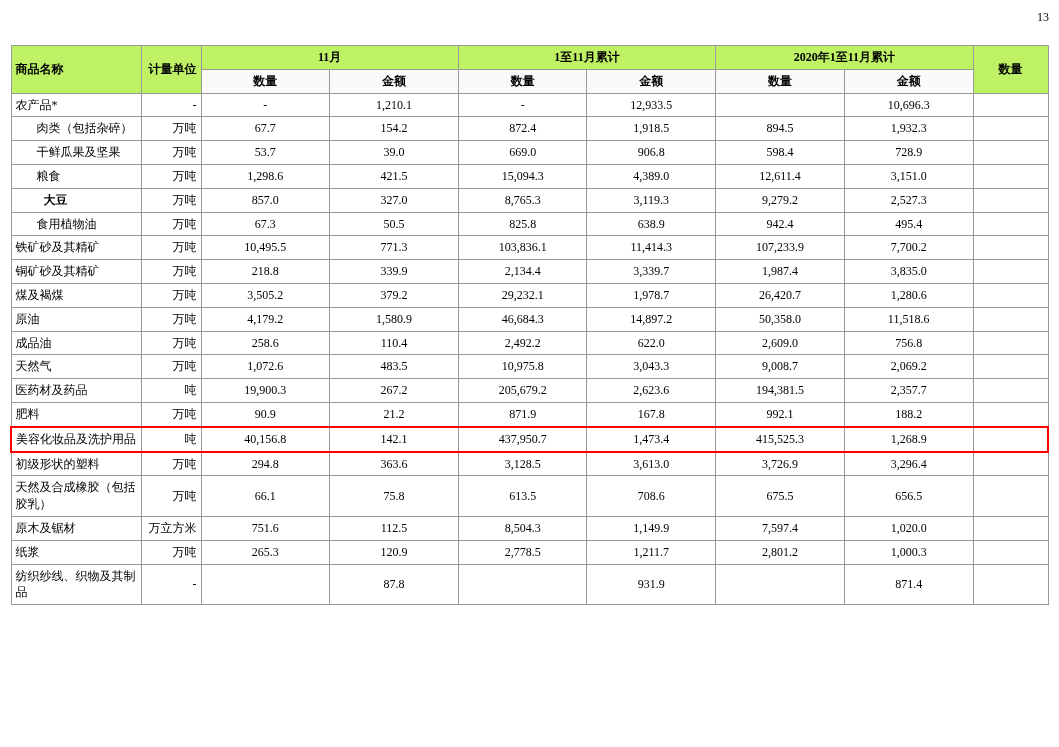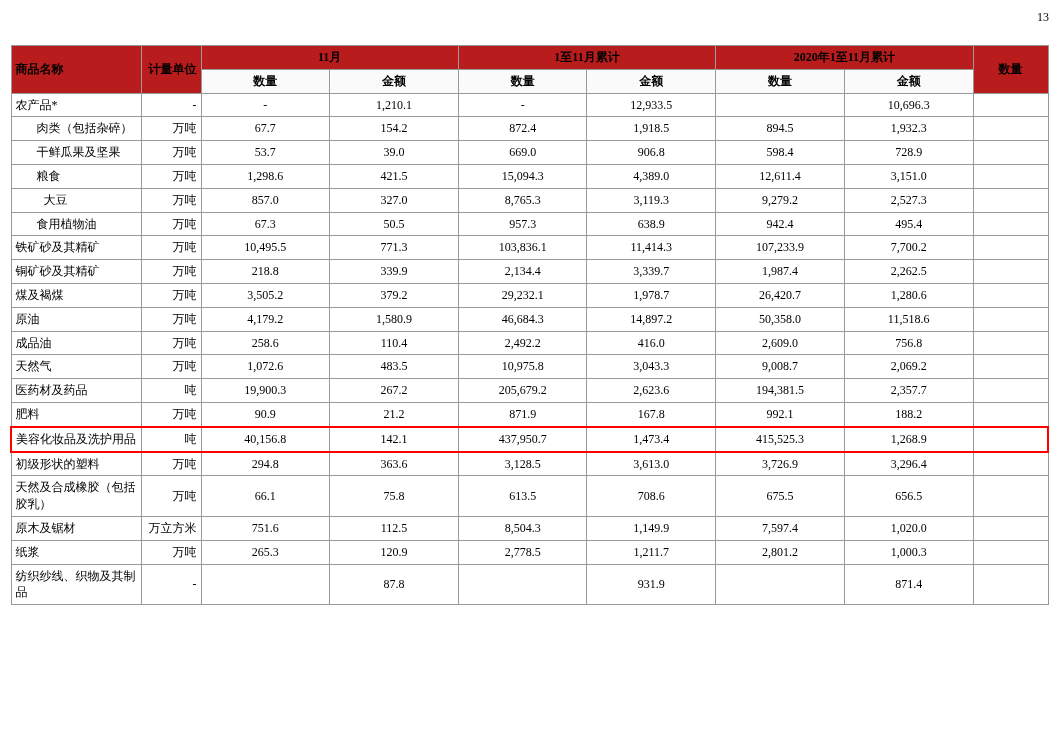--- a/index.html
+++ b/index.html
@@ -35,7 +35,7 @@
     .col-unit { width: 60px; text-align: right; }
     .col-num { width: 75px; }
     .header-group {
-      background: #b91c1c;
+      background: #bef264;
     }
     .sub-header {
       background: #fafafa;

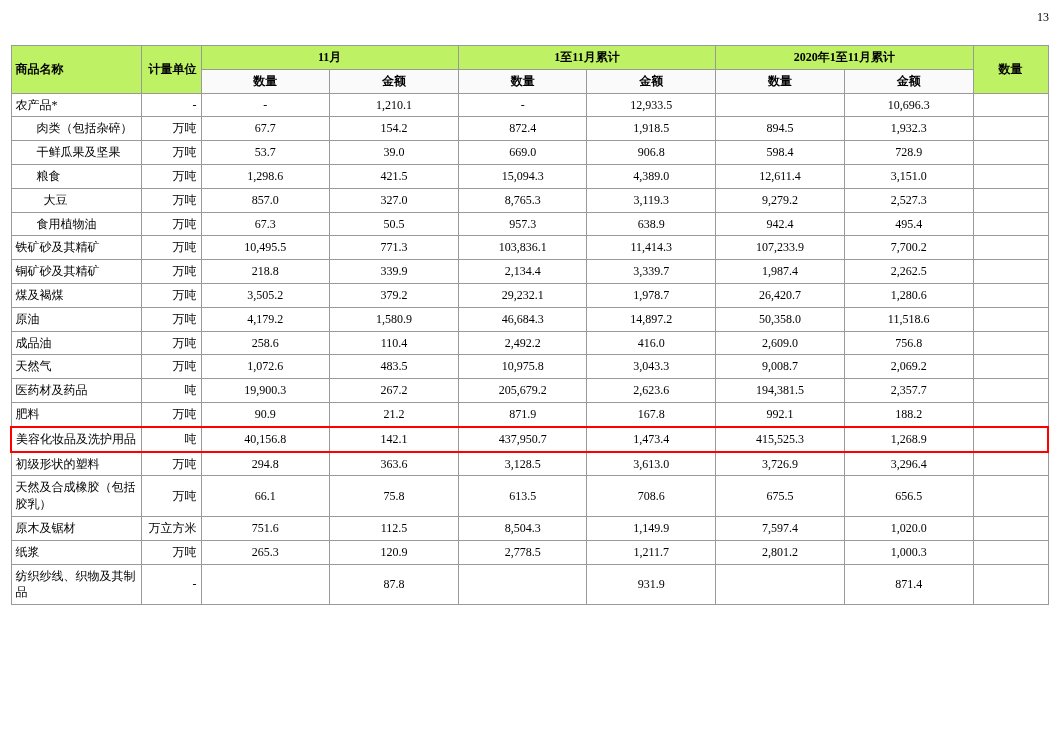--- a/index.html
+++ b/index.html
@@ -52,7 +52,7 @@
       border-right: 2px solid red !important;
     }
     .indent1 { padding-left: 25px; }
-    .indent2 { padding-left: 32px; }
+    .indent2 { padding-left: 32px; font-weight: bold; }
   </style>
 </head>
 <body>

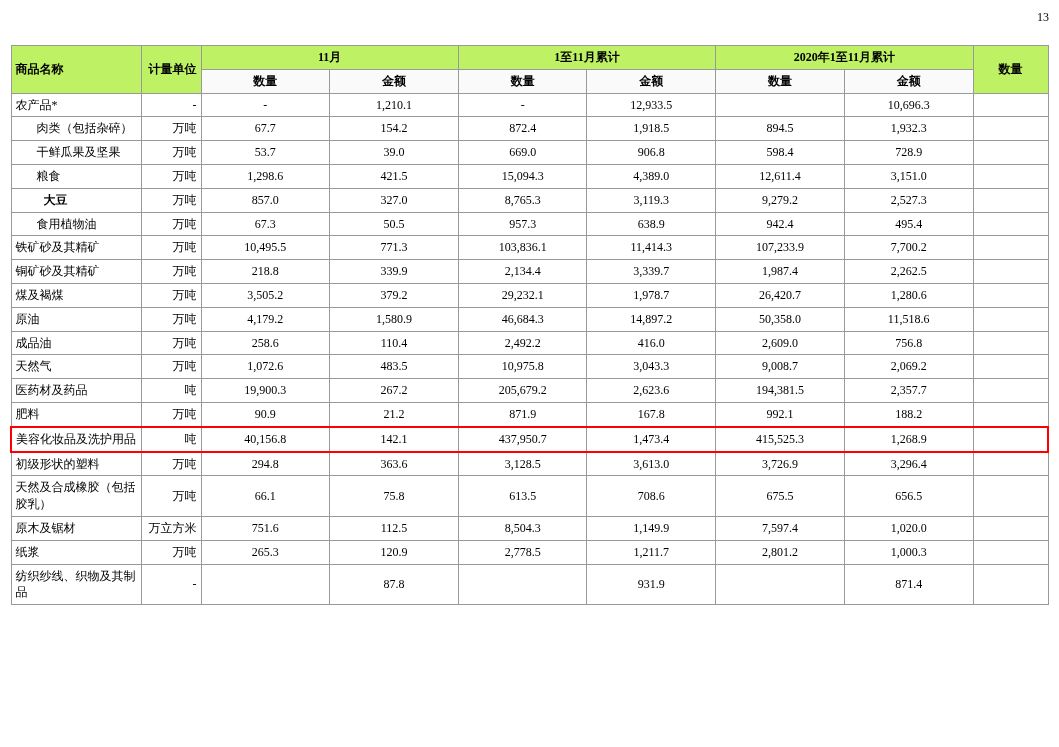--- a/index.html
+++ b/index.html
@@ -139,7 +139,7 @@
         <td class="col-unit">万吨</td>
         <td class="col-num">67.3</td>
         <td class="col-num">50.5</td>
-        <td class="col-num">957.3</td>
+        <td class="col-num">825.8</td>
         <td class="col-num">638.9</td>
         <td class="col-num">942.4</td>
         <td class="col-num">495.4</td>

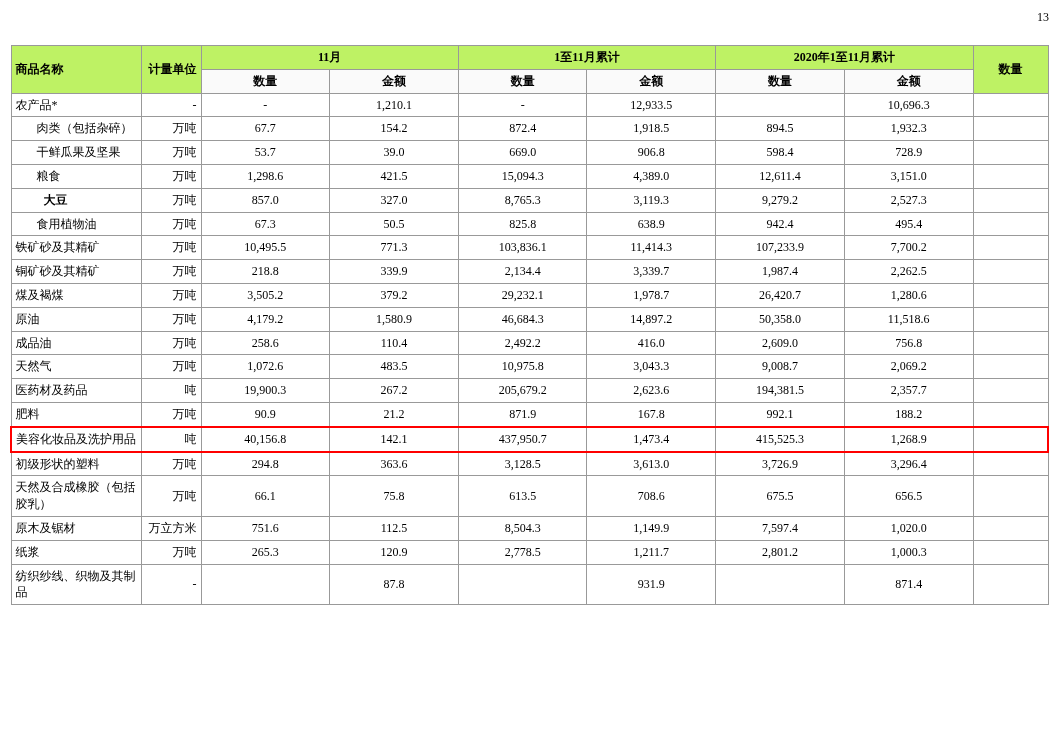--- a/index.html
+++ b/index.html
@@ -164,7 +164,7 @@
         <td class="col-num">2,134.4</td>
         <td class="col-num">3,339.7</td>
         <td class="col-num">1,987.4</td>
-        <td class="col-num">2,262.5</td>
+        <td class="col-num">3,835.0</td>
         <td class="col-num"></td>
       </tr>
       <tr>

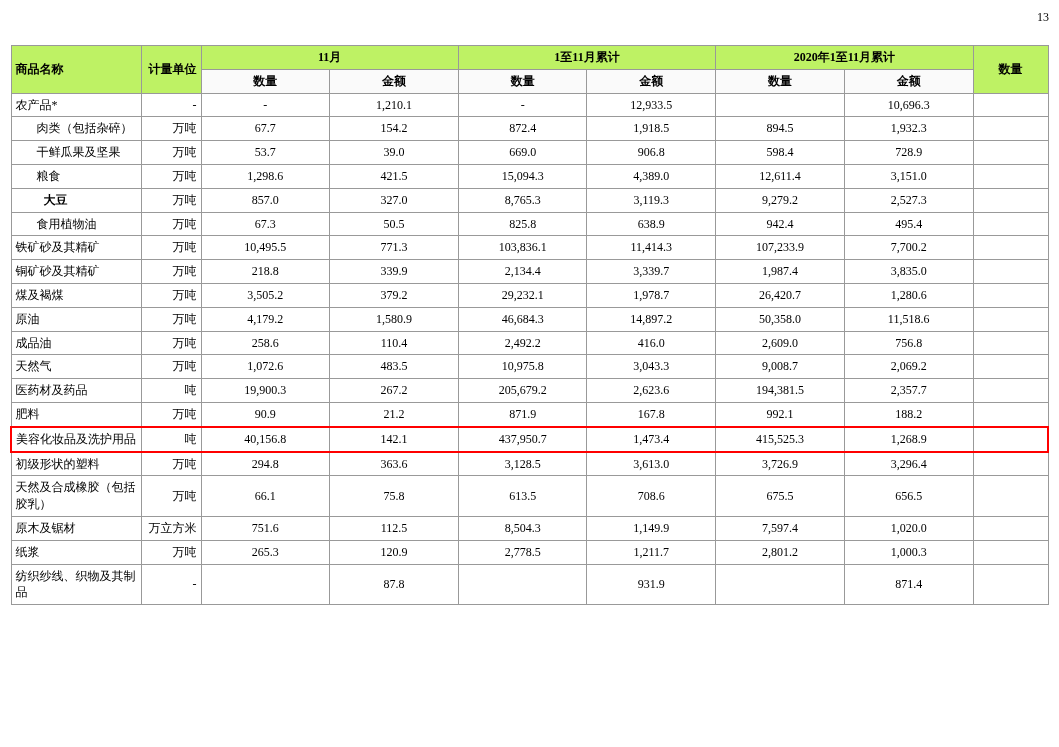--- a/index.html
+++ b/index.html
@@ -195,7 +195,7 @@
         <td class="col-num">258.6</td>
         <td class="col-num">110.4</td>
         <td class="col-num">2,492.2</td>
-        <td class="col-num">416.0</td>
+        <td class="col-num">622.0</td>
         <td class="col-num">2,609.0</td>
         <td class="col-num">756.8</td>
         <td class="col-num"></td>

